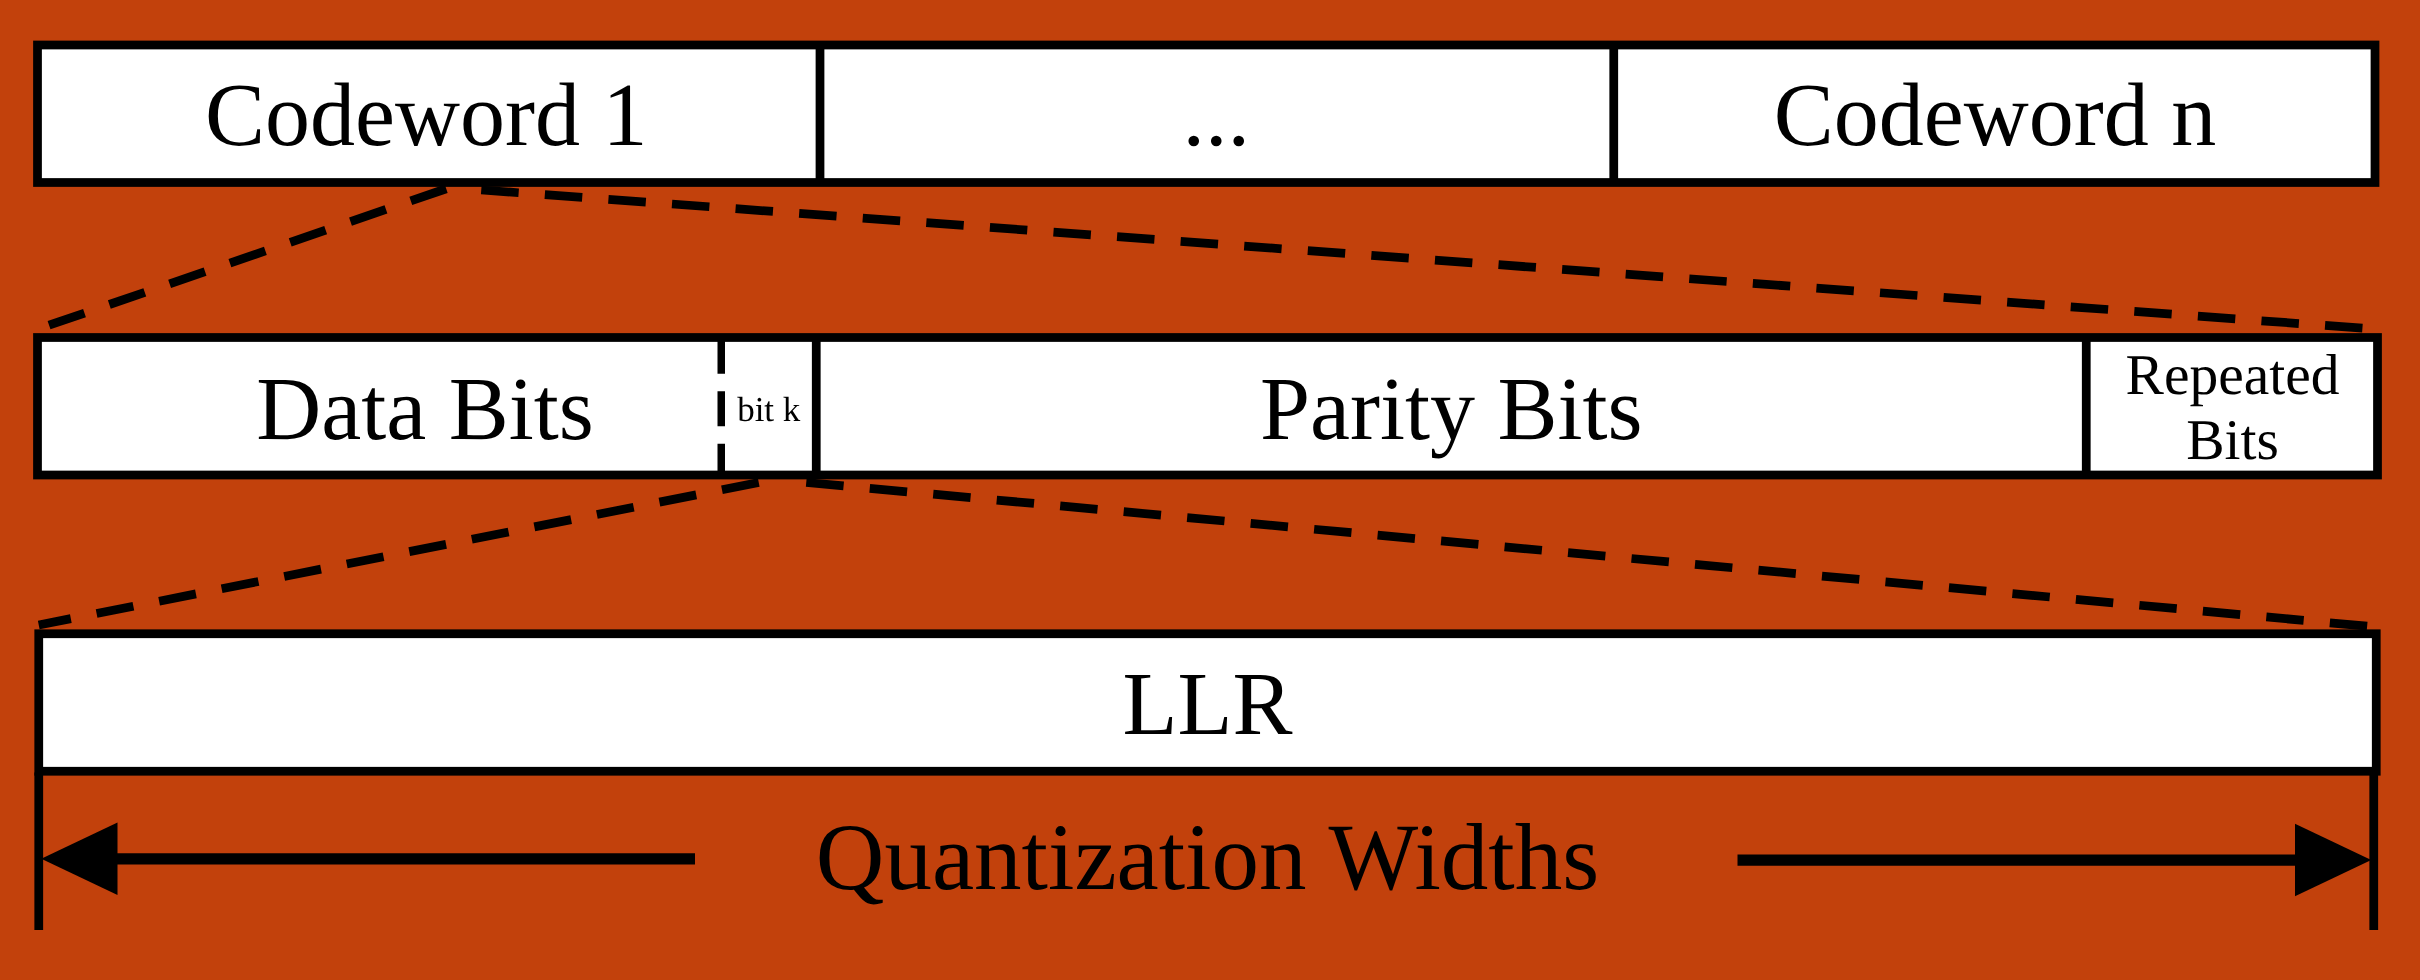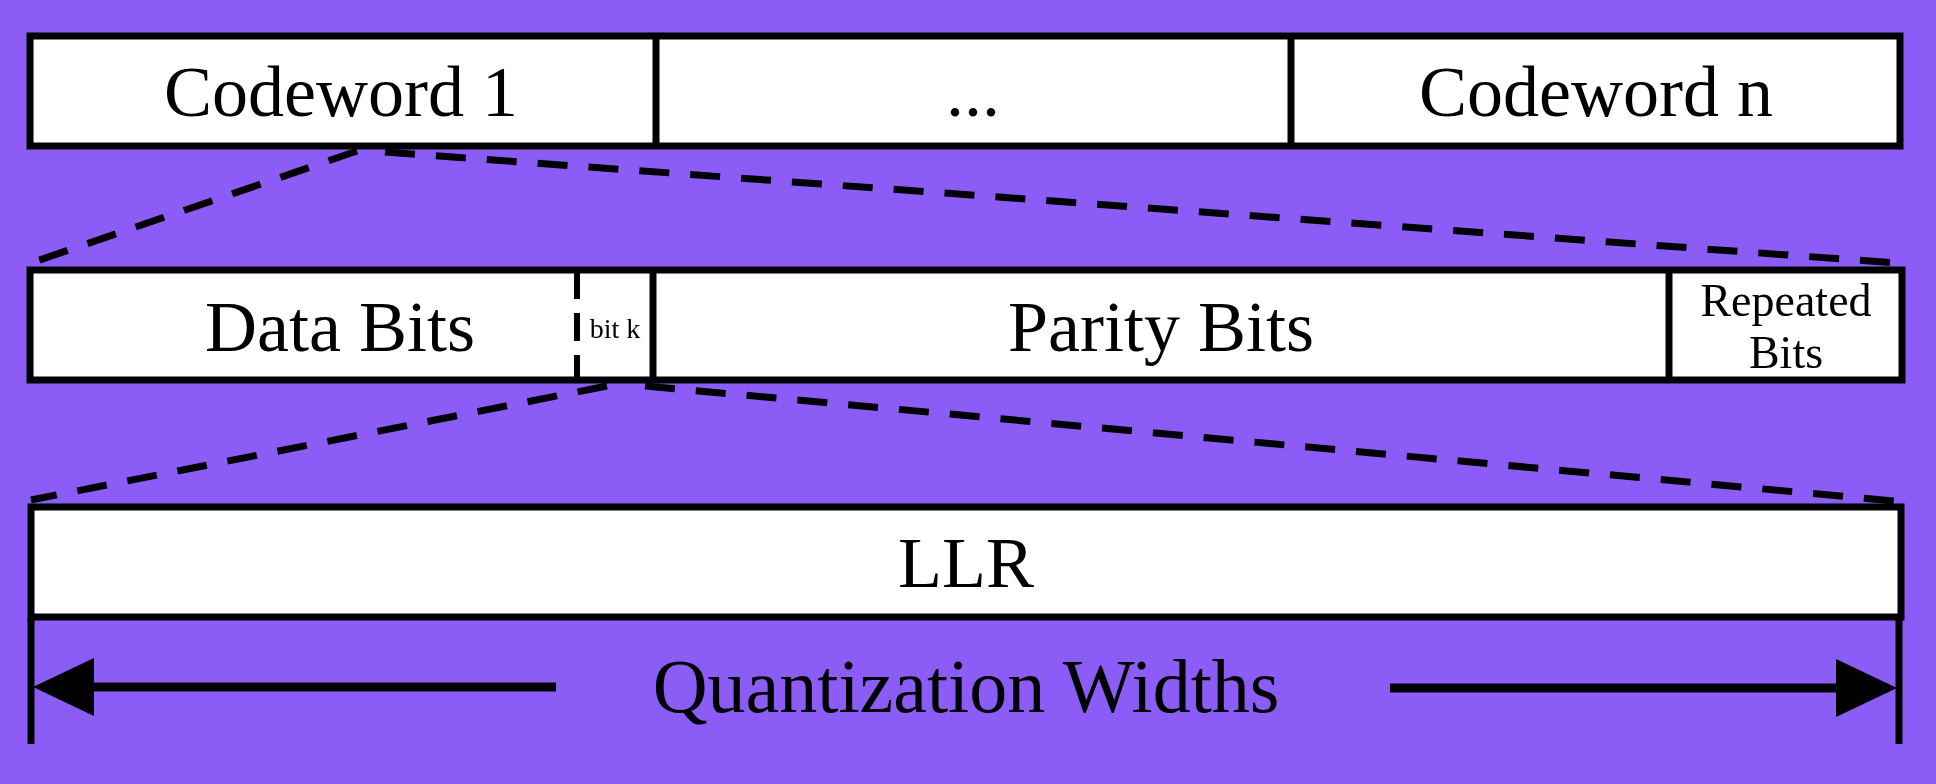--- a/index.html
+++ b/index.html
@@ -14,7 +14,7 @@
     position: relative;
     width: 1936px;
     height: 784px;
-    background: #8b5cf6;
+    background: #c2410c;
     text-align: right;
   }
   svg {

